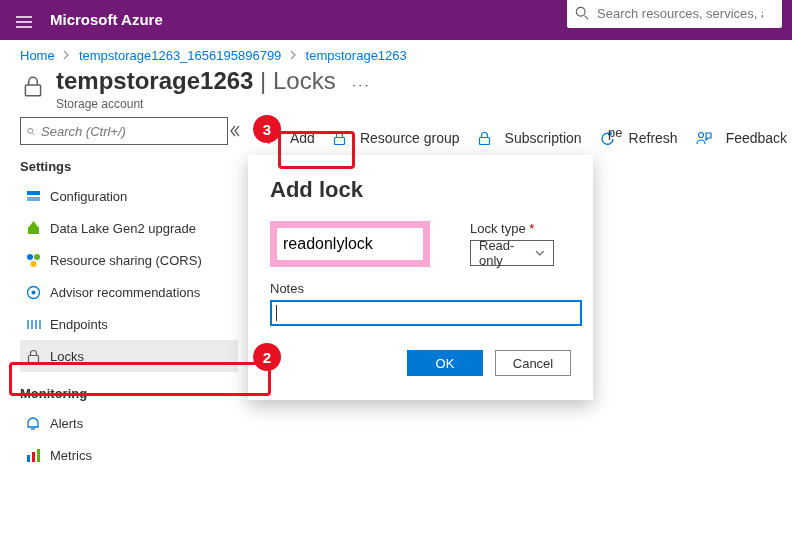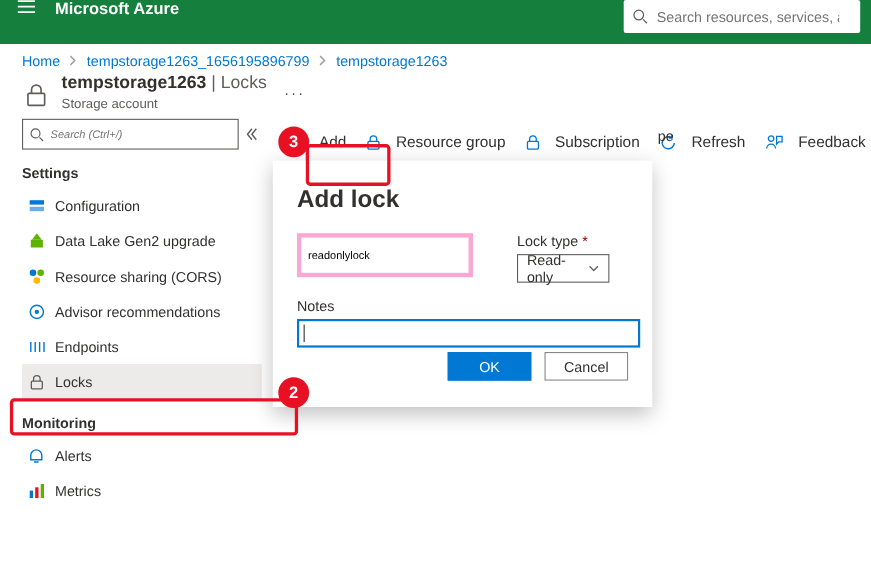--- a/index.html
+++ b/index.html
@@ -7,7 +7,7 @@
   body { width:792px; height:533px; overflow:hidden; position:relative; }
 
   
-  .topbar { height:40px; background:#15803d; color:#fff; display:flex; align-items:flex-start; padding:0 10px; }
+  .topbar { height:40px; background:#701a75; color:#fff; display:flex; align-items:flex-end; padding:12px 10px; }
   .hamburger { width:28px; display:flex; justify-content:center; cursor:pointer; }
   .brand { font-size:15px; font-weight:600; margin-left:12px; }
   .topbar-spacer { flex:1; }

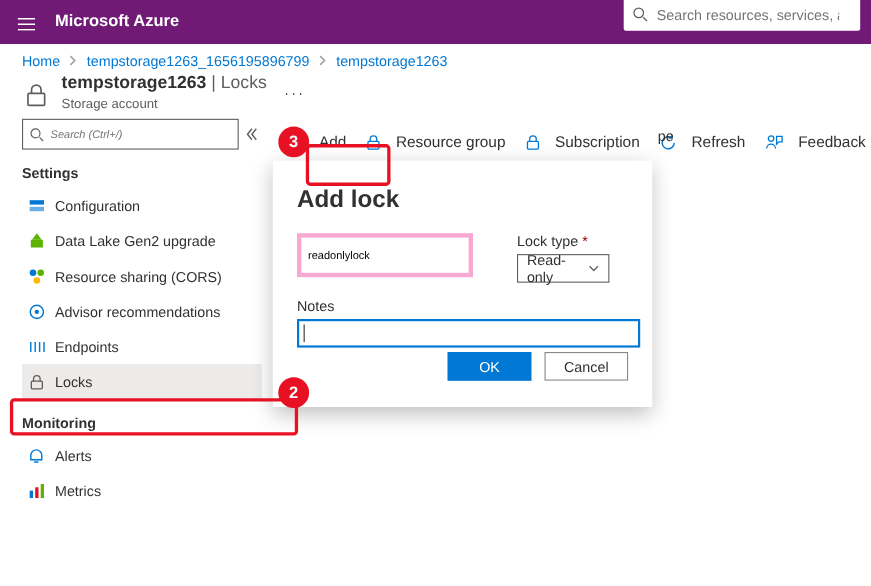--- a/index.html
+++ b/index.html
@@ -23,7 +23,7 @@
   
   .title-row { display:flex; align-items:flex-start; padding:0 20px 6px 20px; }
   .title-icon { margin-top:6px; margin-right:10px; color:#605e5c; }
-  .title-text h1 { margin:0; font-weight:600; font-size:16px; color:#323130;}
+  .title-text h1 { margin:0; font-weight:600; font-size:24px; color:#323130;}
   .title-text h1 .thin { font-weight:400; color:#605e5c;}
   .subtitle { font-size:12px; color:#605e5c; margin-top:2px;}
   .title-dots { margin-left:16px; margin-top:10px; color:#323130; letter-spacing:2px; cursor:pointer;}

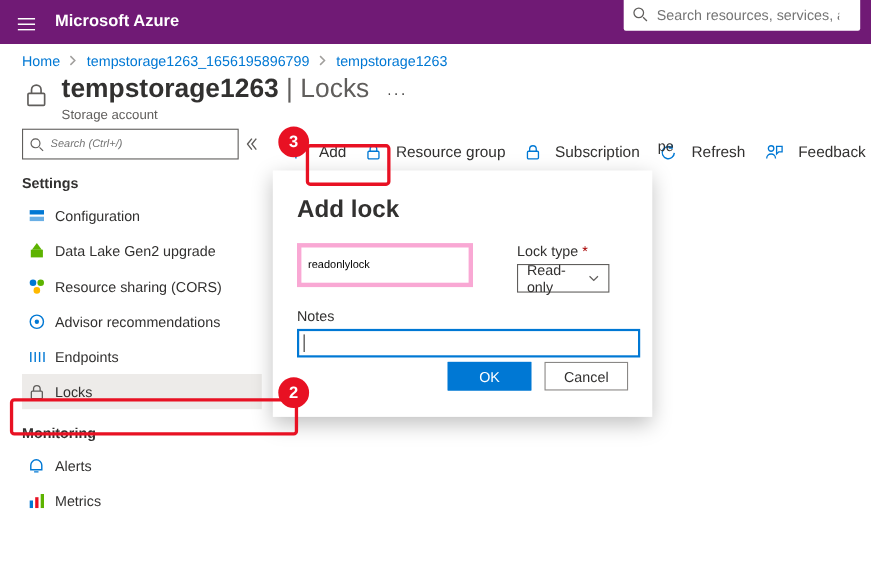--- a/index.html
+++ b/index.html
@@ -34,7 +34,7 @@
   .content { flex:1; padding-left:24px; position:relative; }
 
   .side-search { display:flex; align-items:center; border:1px solid #605e5c; height:28px; padding:0 6px; width:208px;}
-  .side-search input { border:none; outline:none; font-size:10px; flex:1; font-style:italic; }
+  .side-search input { border:none; outline:none; font-size:13px; flex:1; font-style:italic; }
   .side-search svg { margin-right:4px; }
   .collapse-caret { display:inline-flex; align-items:center; justify-content:center; width:20px; height:28px; cursor:pointer; color:#605e5c; margin-left:2px; vertical-align:top;}
   .side-top-row { display:flex; align-items:center; }

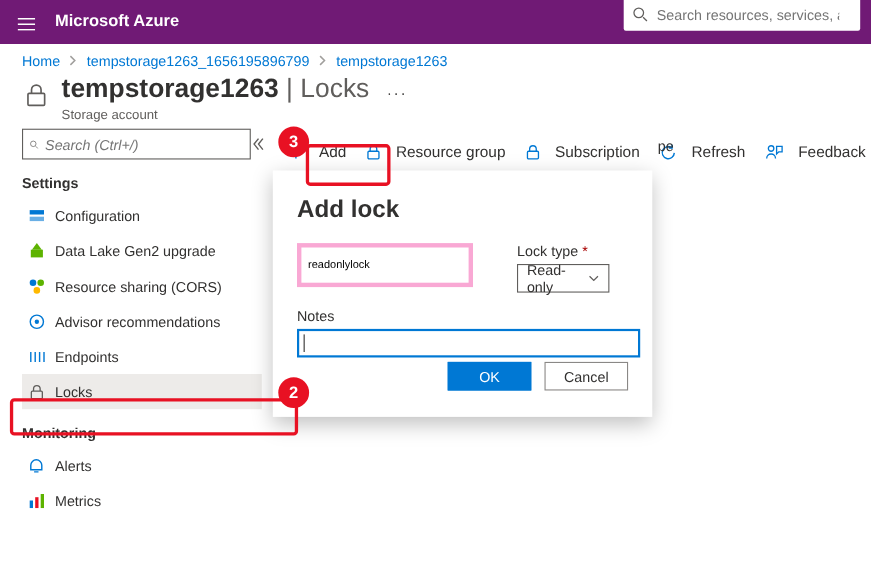--- a/index.html
+++ b/index.html
@@ -67,7 +67,7 @@
   .btn.primary { background:#0078d4; color:#fff; border:1px solid #0078d4;}
   .btn.secondary { background:#fff; border:1px solid #8a8886; }
 
-  .type-lbl { font-size:13px; color:#323130; position:absolute; top:8px; left:360px;}
+  .type-lbl { font-size:13px; color:#323130; position:absolute; top:8px; left:370px;}
 
   
   .callout { position:absolute; border:3px solid #e81123; border-radius:4px; pointer-events:none;}

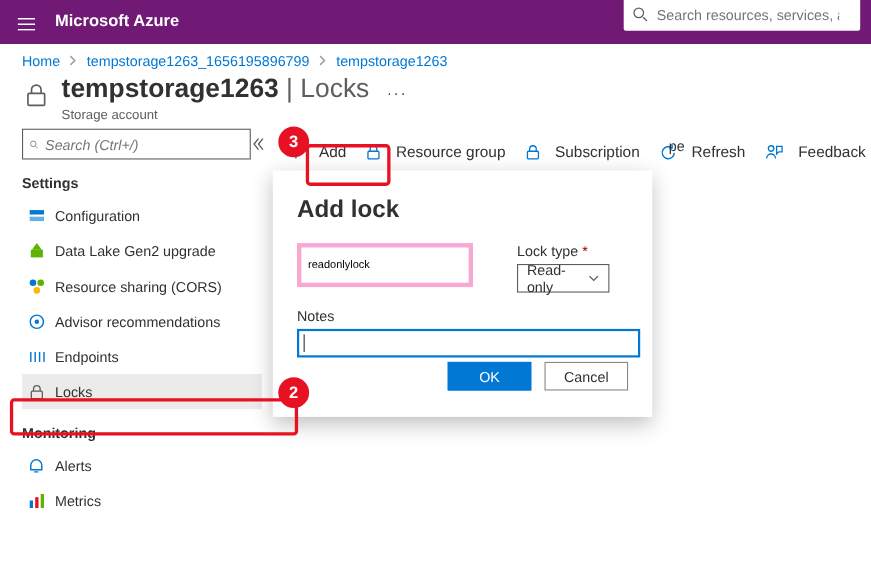--- a/index.html
+++ b/index.html
@@ -57,7 +57,7 @@
   .field { display:flex; flex-direction:column; }
   .field label { font-size:13px; margin-bottom:4px; }
   .req { color:#a80000; }
-  .field input[type=text] { height:26px; border:4px solid #f9a8d4; padding:16px 6px; font-size:10px; outline:none;}
+  .field input[type=text] { height:26px; border:7px solid #f9a8d4; padding:16px 6px; font-size:16px; outline:none;}
   .select-fake { height:26px; border:1px solid #605e5c; display:flex; align-items:center; justify-content:space-between; padding:0 8px; width:84px; cursor:pointer; font-size:13px;}
   .notes-input { width:312px; height:26px; border:2px solid #0078d4; padding:2px 4px; font-size:13px; outline:none;}
   .notes-caret { display:inline-block; width:1px; height:16px; background:#323130; vertical-align:middle; animation:blink 1s step-end infinite;}

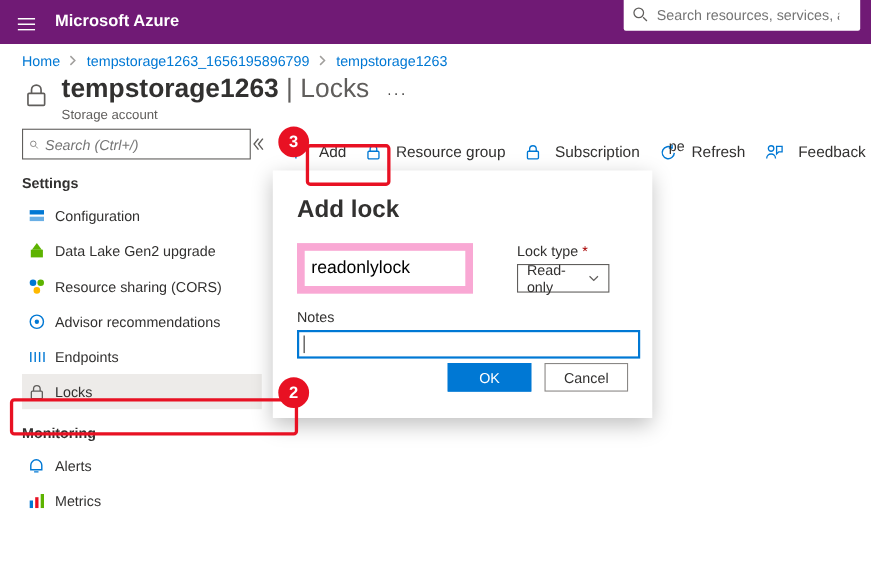--- a/index.html
+++ b/index.html
@@ -62,7 +62,7 @@
   .notes-input { width:312px; height:26px; border:2px solid #0078d4; padding:2px 4px; font-size:13px; outline:none;}
   .notes-caret { display:inline-block; width:1px; height:16px; background:#323130; vertical-align:middle; animation:blink 1s step-end infinite;}
   @keyframes blink { 50% { opacity:0; } }
-  .btn-row { display:flex; justify-content:flex-end; gap:12px; margin-top:4px;}
+  .btn-row { display:flex; justify-content:flex-end; gap:12px; margin-top:24px;}
   .btn { min-width:76px; height:26px; display:flex; align-items:center; justify-content:center; font-size:13px; cursor:pointer;}
   .btn.primary { background:#0078d4; color:#fff; border:1px solid #0078d4;}
   .btn.secondary { background:#fff; border:1px solid #8a8886; }

